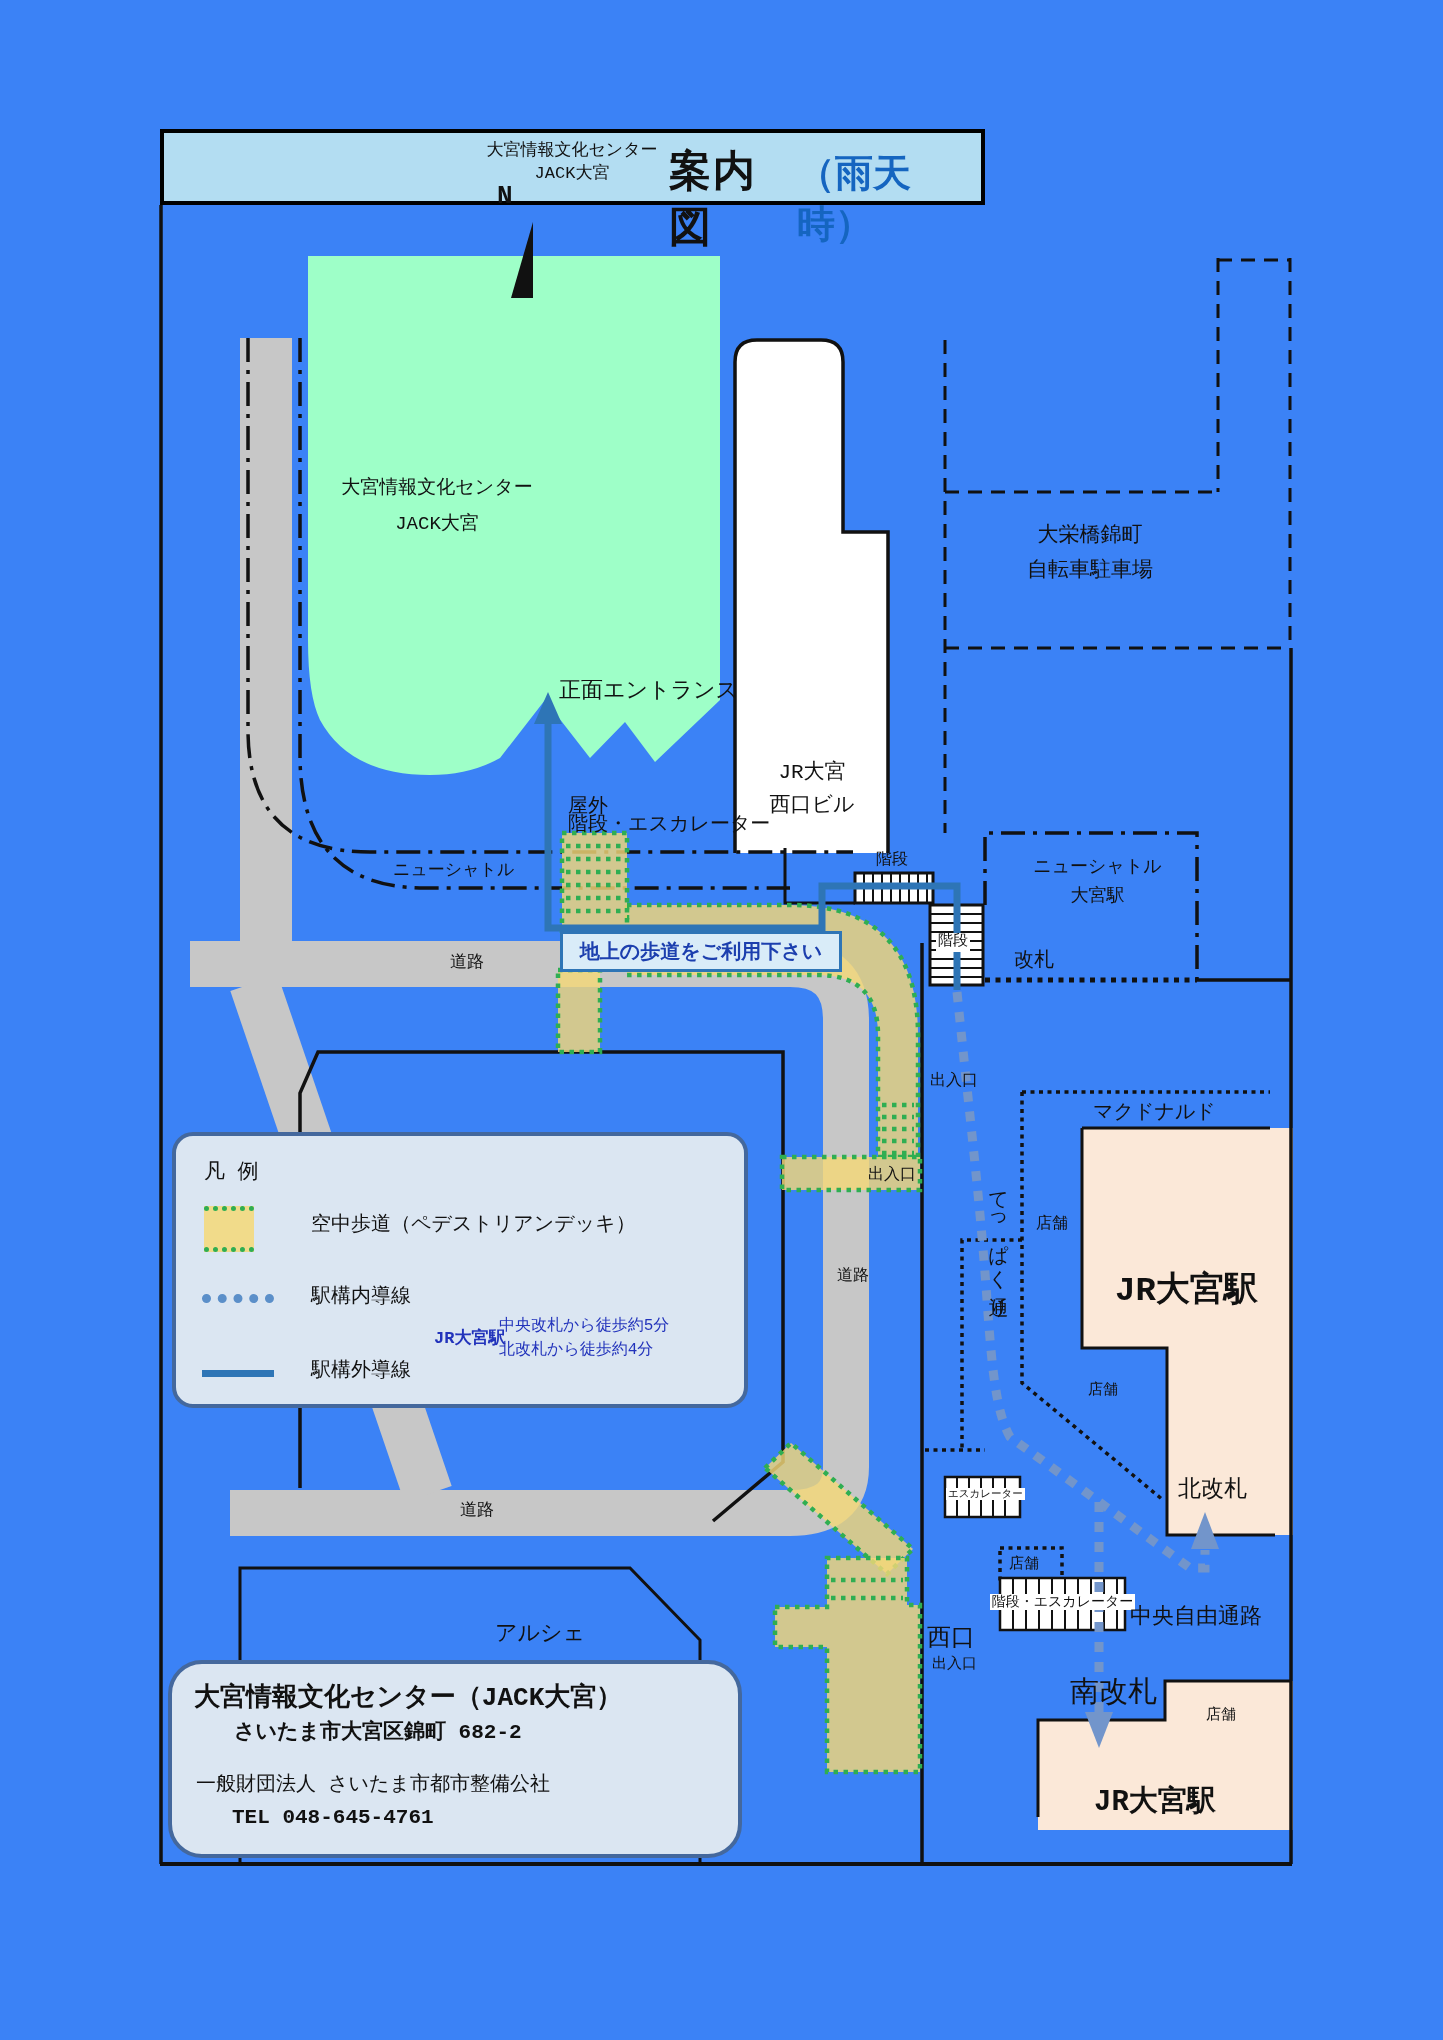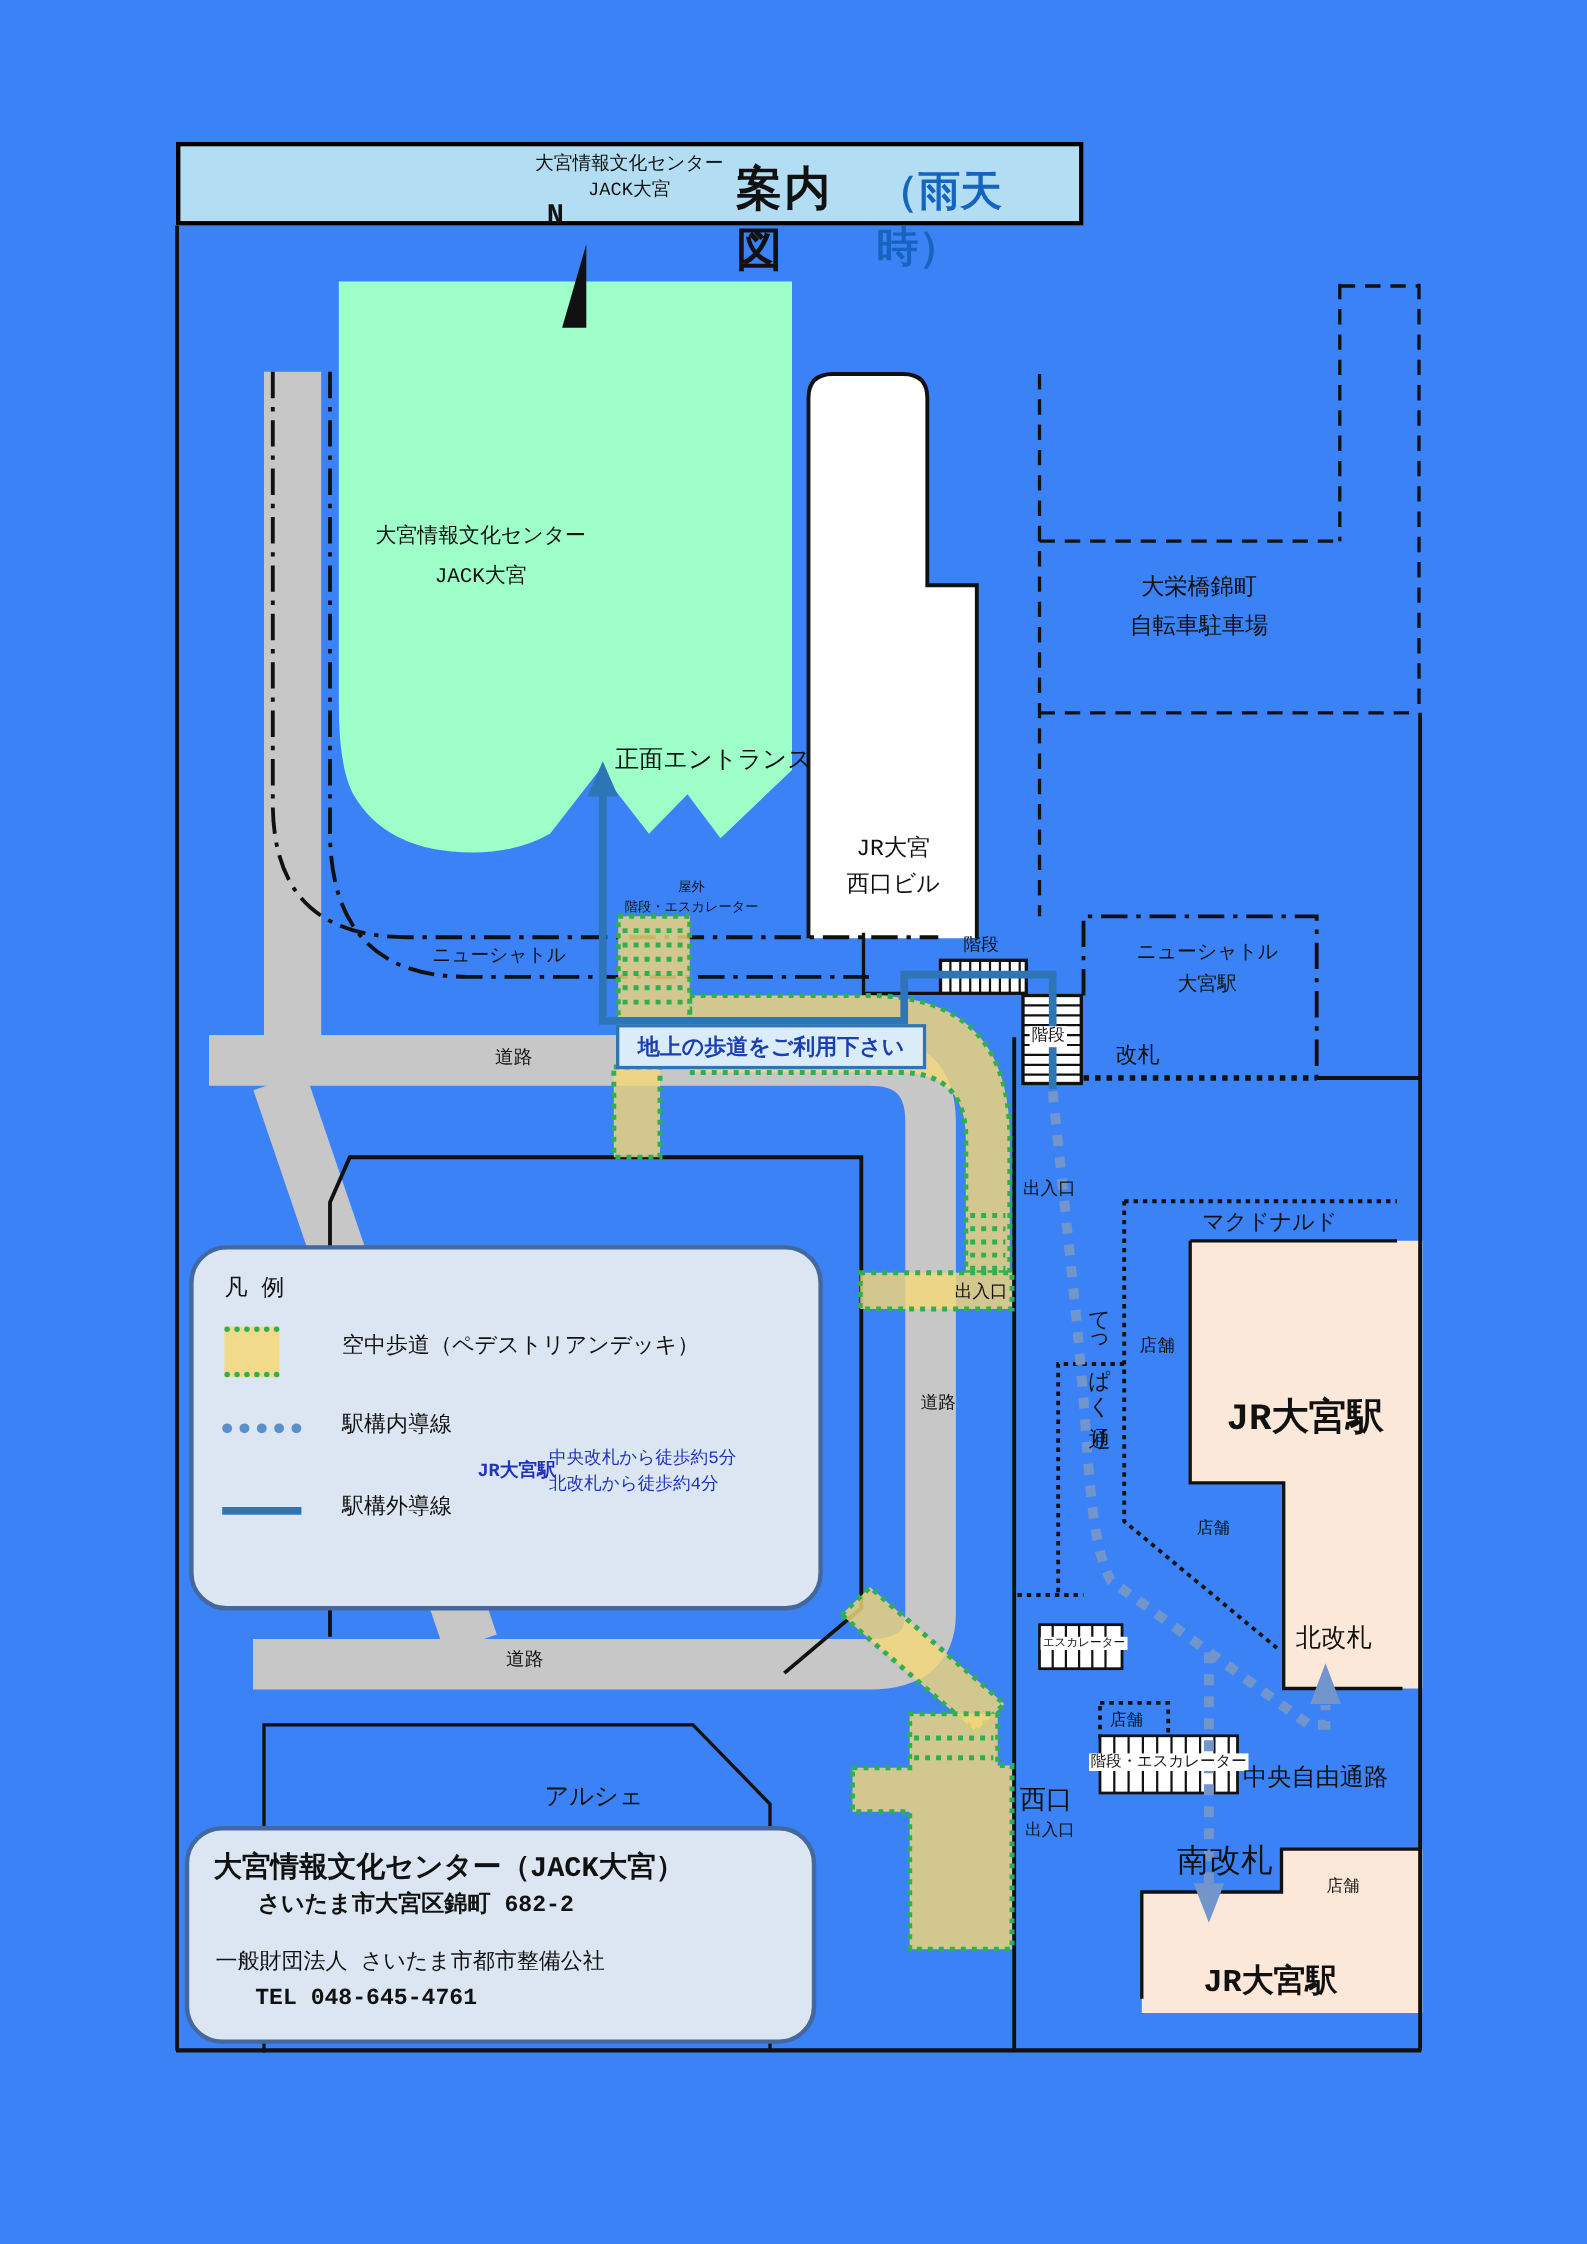--- a/index.html
+++ b/index.html
@@ -171,7 +171,7 @@
   </div>
   <div class="lbl" style="left:1014px;top:948px;font-size:20px;">改札</div>
 
-  <div class="lbl" style="left:568px;top:798px;font-size:12px;line-height:18px;text-align:center;">
+  <div class="lbl" style="left:568px;top:798px;font-size:20px;line-height:18px;">
     <div>屋外</div>
     <div>階段・エスカレーター</div>
   </div>

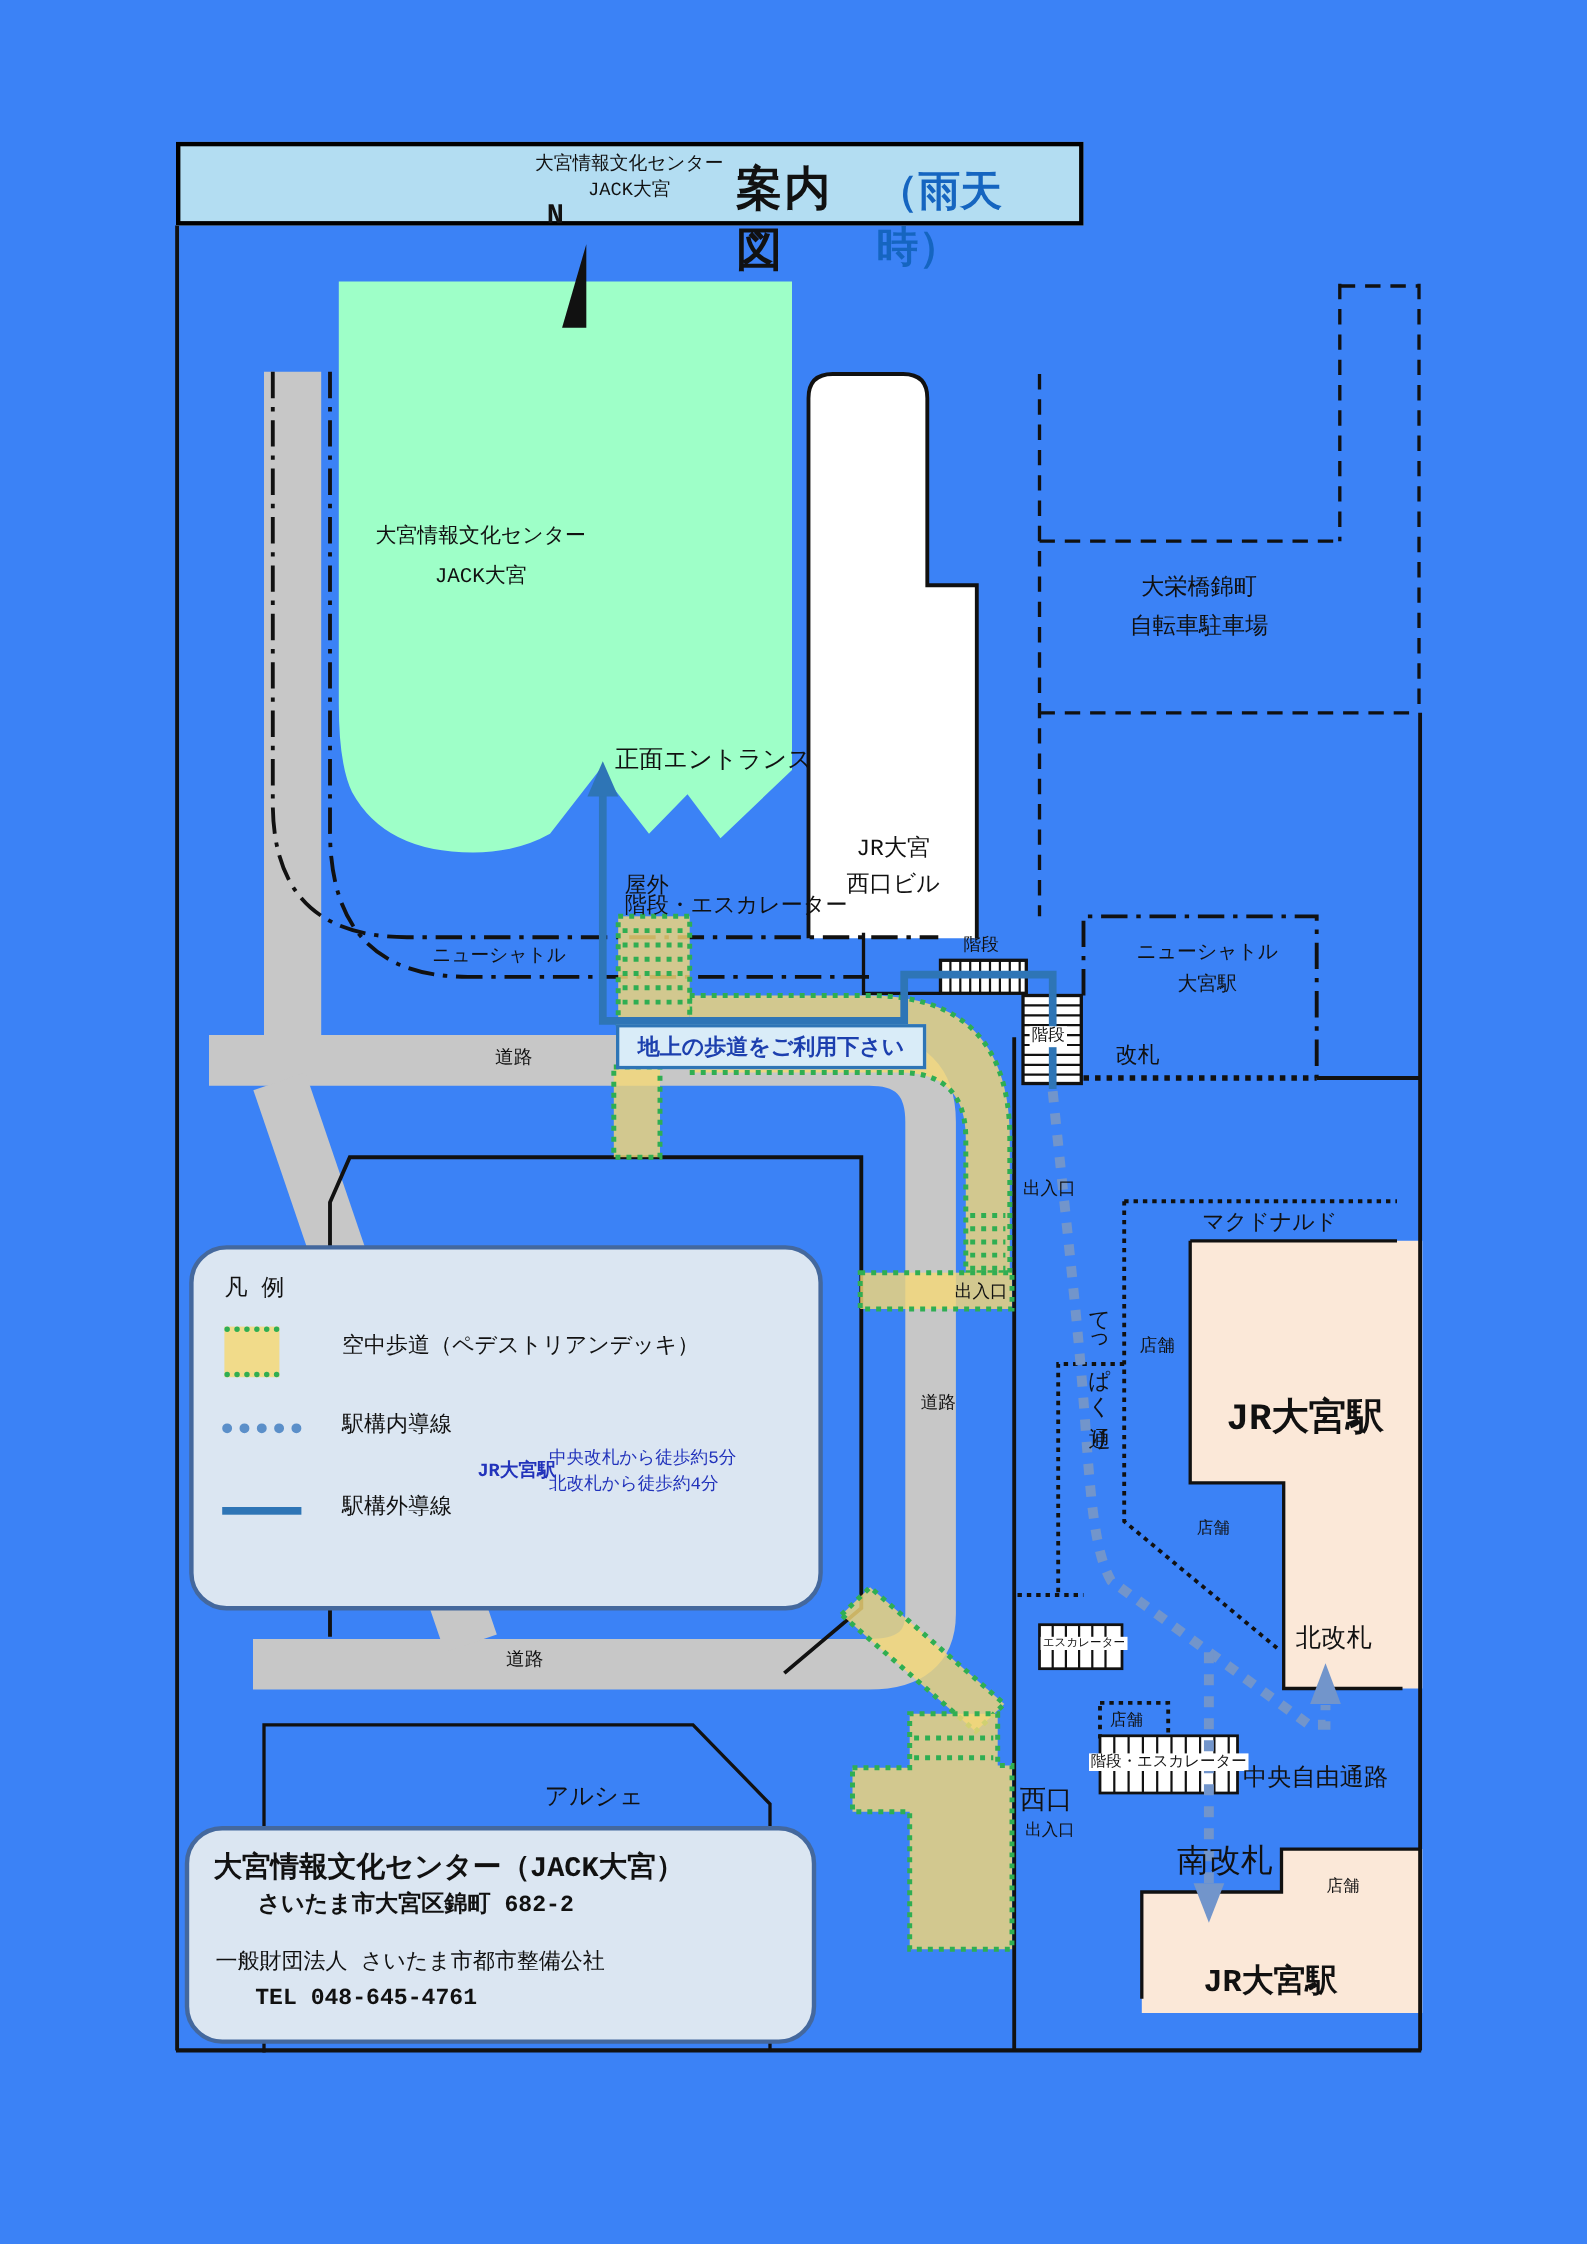--- a/index.html
+++ b/index.html
@@ -216,7 +216,7 @@
   <div class="lbl" style="left:1070px;top:1676px;font-size:29px;">南改札</div>
   <div class="lbl" style="left:1094px;top:1785px;font-size:29px;font-weight:bold;">JR大宮駅</div>
 
-  <div class="panel" style="left:172px;top:1132px;width:576px;height:332px;">
+  <div class="panel" style="left:172px;top:1132px;width:576px;height:276px;border-radius:21px;">
     <div class="lbl" style="left:28px;top:24px;font-size:21px;">凡 例</div>
 
     <div class="swatch-deck"></div>

